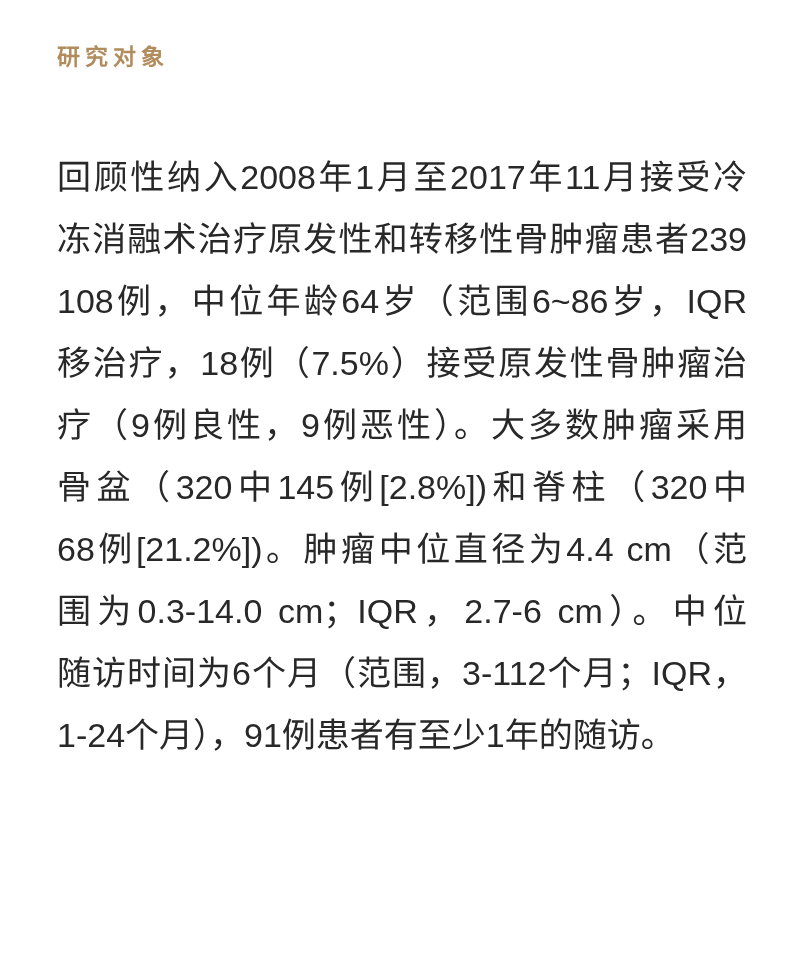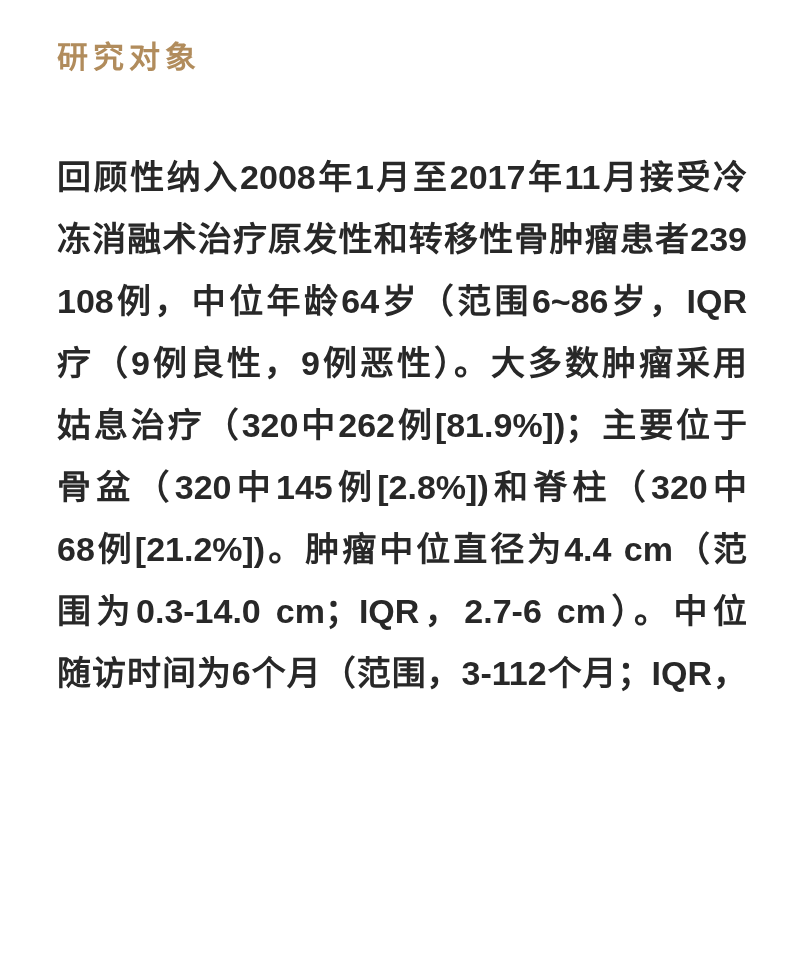--- a/index.html
+++ b/index.html
@@ -23,7 +23,7 @@
   .section-title {
     font-family: "Liberation Serif", "DejaVu Serif", serif;
     font-weight: bold;
-    font-size: 31px;
+    font-size: 23px;
     line-height: 36px;
     letter-spacing: 5px;
     color: #b18c5c;

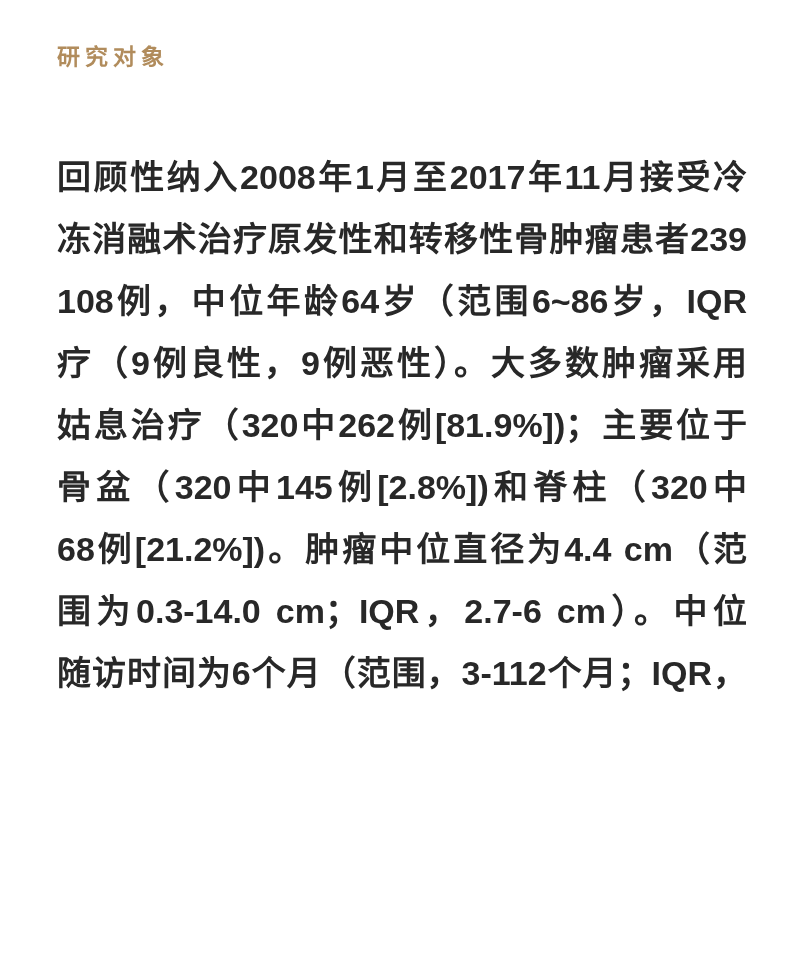--- a/index.html
+++ b/index.html
@@ -39,7 +39,7 @@
     height: 62px;
     line-height: 62px;
     font-size: 34px;
-    font-weight: 700;
+    font-weight: 400;
     color: #282828;
     text-align: justify;
     text-align-last: justify;

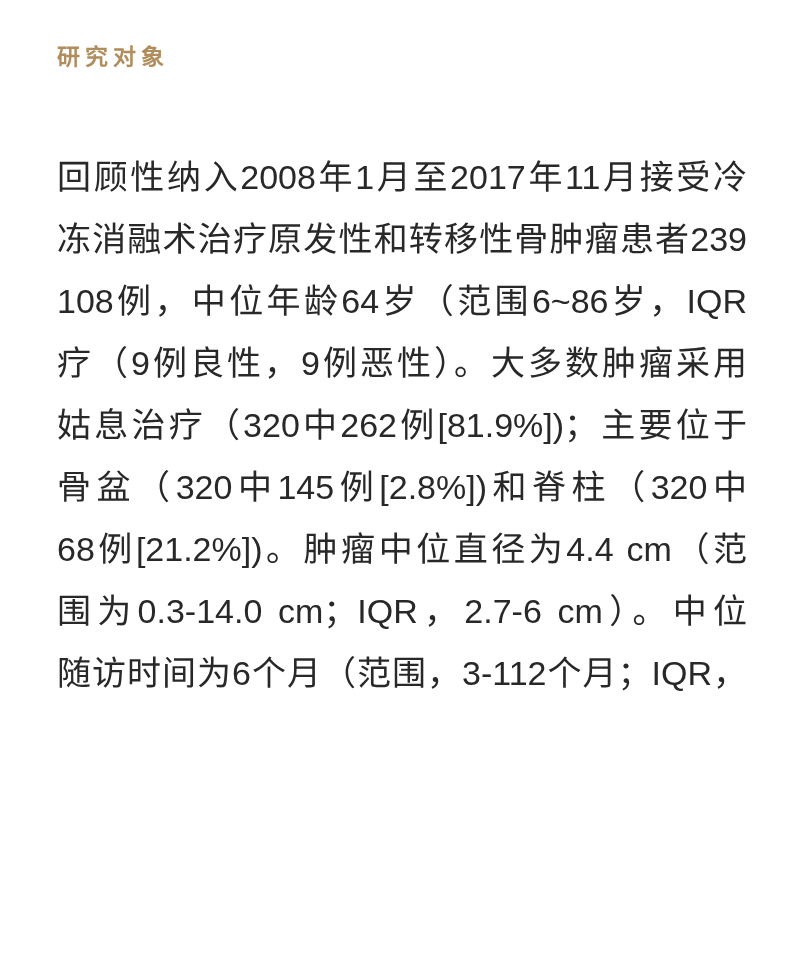--- a/index.html
+++ b/index.html
@@ -60,6 +60,7 @@
     <div class="para-line">回顾性纳入2008年1月至2017年11月接受冷</div>
     <div class="para-line">冻消融术治疗原发性和转移性骨肿瘤患者239</div>
     <div class="para-line">108例，中位年龄64岁（范围6~86岁，IQR</div>
+    <div class="para-line">移治疗，18例（7.5%）接受原发性骨肿瘤治</div>
     <div class="para-line">疗（9例良性，9例恶性）。大多数肿瘤采用</div>
     <div class="para-line">姑息治疗（320中262例[81.9%])；主要位于</div>
     <div class="para-line">骨盆（320中145例[2.8%])和脊柱（320中</div>

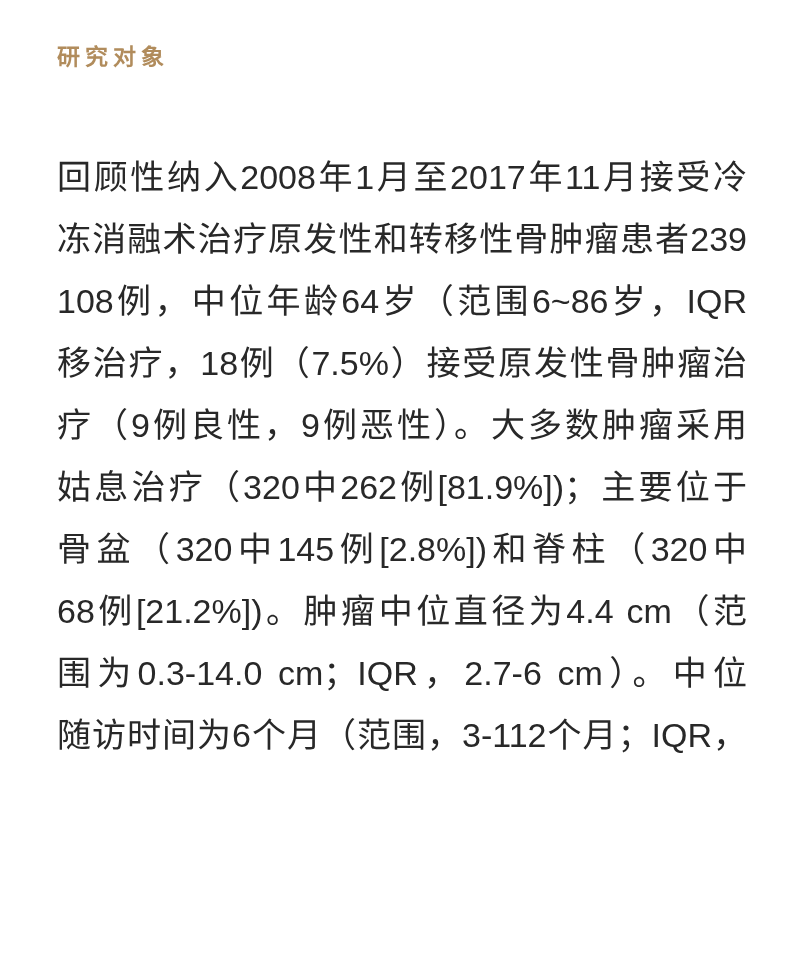--- a/index.html
+++ b/index.html
@@ -62,7 +62,6 @@
     <div class="para-line">108例，中位年龄64岁（范围6~86岁，IQR</div>
     <div class="para-line">移治疗，18例（7.5%）接受原发性骨肿瘤治</div>
     <div class="para-line">疗（9例良性，9例恶性）。大多数肿瘤采用</div>
-    <div class="para-line">姑息治疗（320中262例[81.9%])；主要位于</div>
     <div class="para-line">骨盆（320中145例[2.8%])和脊柱（320中</div>
     <div class="para-line">68例[21.2%])。肿瘤中位直径为4.4 cm（范</div>
     <div class="para-line">围为0.3-14.0 cm；IQR，2.7-6 cm）。中位</div>

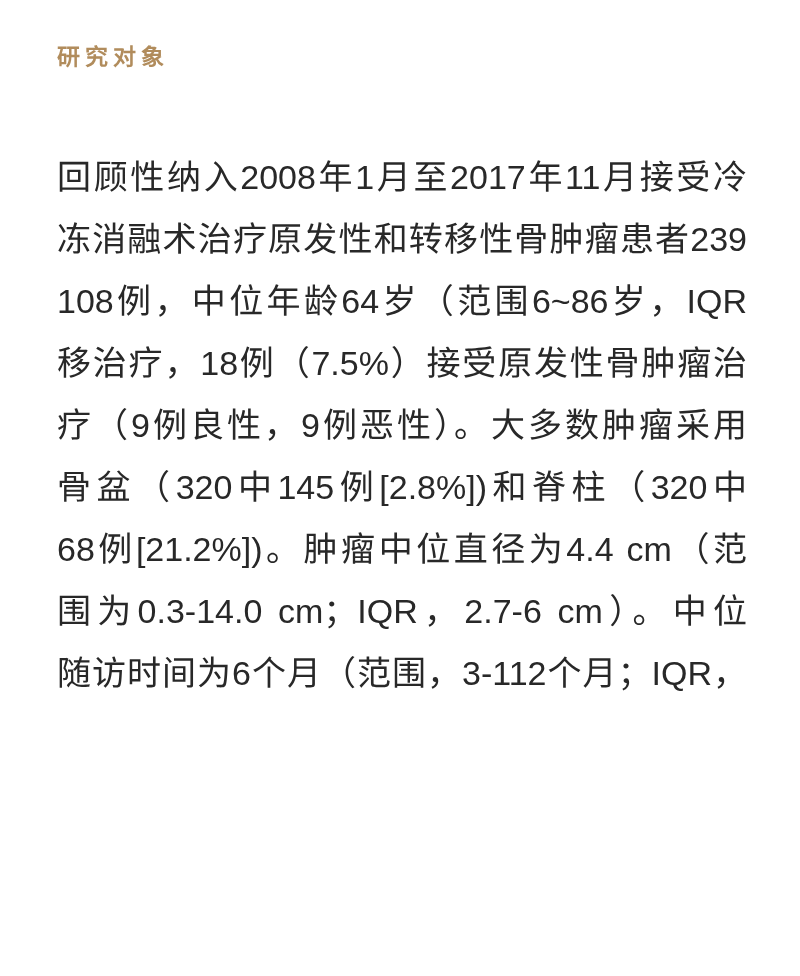--- a/index.html
+++ b/index.html
@@ -66,6 +66,7 @@
     <div class="para-line">68例[21.2%])。肿瘤中位直径为4.4 cm（范</div>
     <div class="para-line">围为0.3-14.0 cm；IQR，2.7-6 cm）。中位</div>
     <div class="para-line">随访时间为6个月（范围，3-112个月；IQR，</div>
+    <div class="para-line last">1-24个月），91例患者有至少1年的随访。</div>
   </div>
 
 </div>

